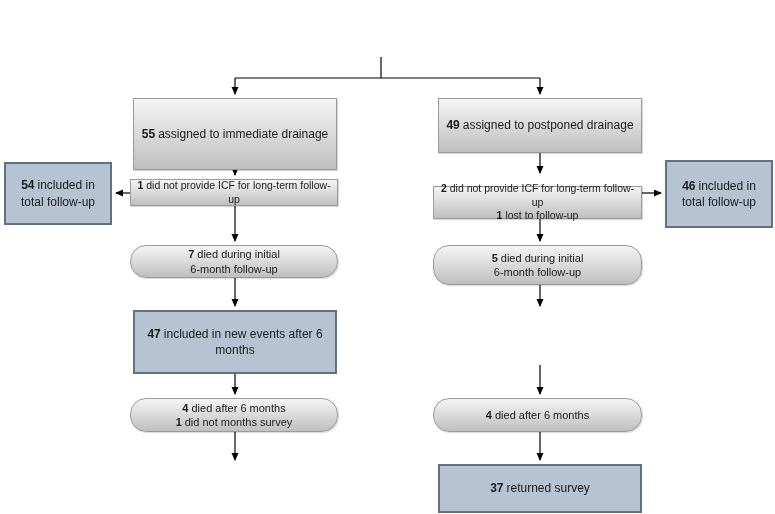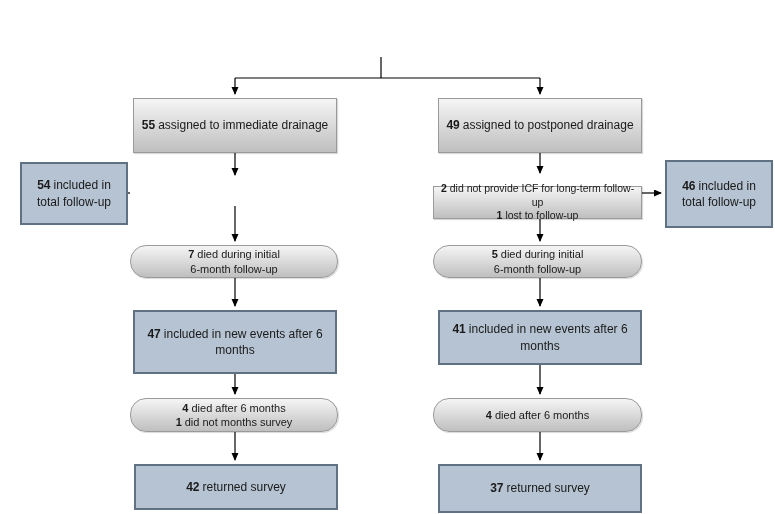--- a/index.html
+++ b/index.html
@@ -39,7 +39,7 @@
 
   
   .pos-top        { left:225px; top:4px;   width:312px; height:53px; }
-  .pos-l-assigned { left:133px; top:98px;  width:204px; height:55px;justify-content:center; }
+  .pos-l-assigned { left:133px; top:98px;  width:204px; height:72px;justify-content:center; }
   .pos-r-assigned { left:438px; top:98px;  width:204px; height:55px; }
   .pos-l-total    { left:4px;   top:162px; width:108px; height:63px;margin-left:16px; }
   .pos-r-total    { left:665px; top:160px; width:108px; height:68px; }

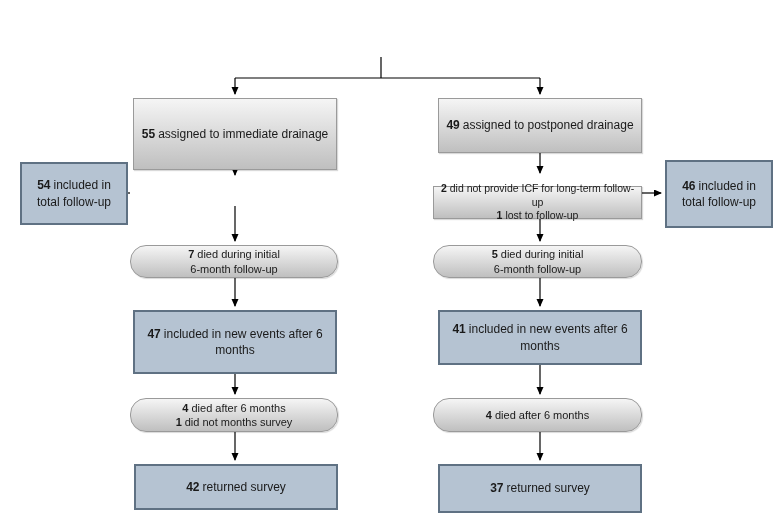--- a/index.html
+++ b/index.html
@@ -41,7 +41,7 @@
   .pos-top        { left:225px; top:4px;   width:312px; height:53px; }
   .pos-l-assigned { left:133px; top:98px;  width:204px; height:72px;justify-content:center; }
   .pos-r-assigned { left:438px; top:98px;  width:204px; height:55px; }
-  .pos-l-total    { left:4px;   top:162px; width:108px; height:63px;margin-left:16px; }
+  .pos-l-total    { left:4px;   top:162px; width:108px; height:63px; }
   .pos-r-total    { left:665px; top:160px; width:108px; height:68px; }
   .pos-l-icf      { left:130px; top:179px; width:208px; height:27px; }
   .pos-r-icf      { left:433px; top:186px; width:209px; height:33px; }

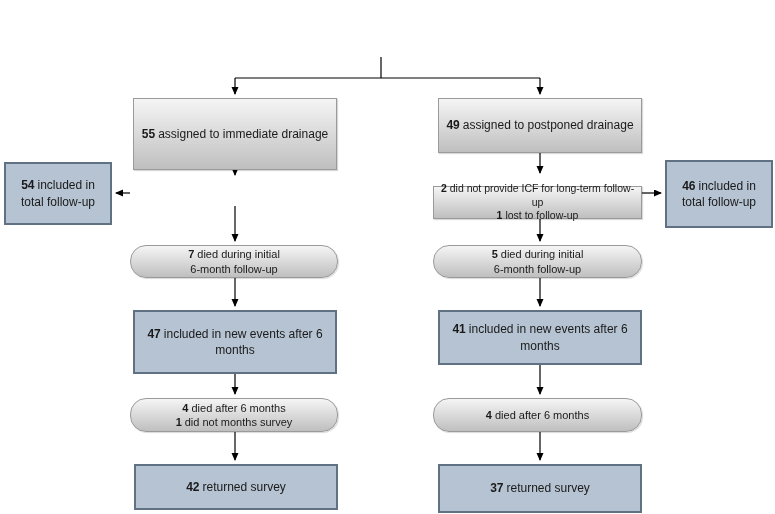--- a/index.html
+++ b/index.html
@@ -103,6 +103,9 @@
     <div class="line"><span class="num">54</span><span>included in total follow-up</span></div>
   </div>
 
+  <div class="box gray fs10 pos-l-icf">
+    <div class="line"><span class="num">1</span><span>did not provide ICF for long-term follow-up</span></div>
+  </div>
 
   <div class="box gray fs11 pos-l-died6">
     <div class="line"><span class="num">7</span><span>died during initial</span></div>

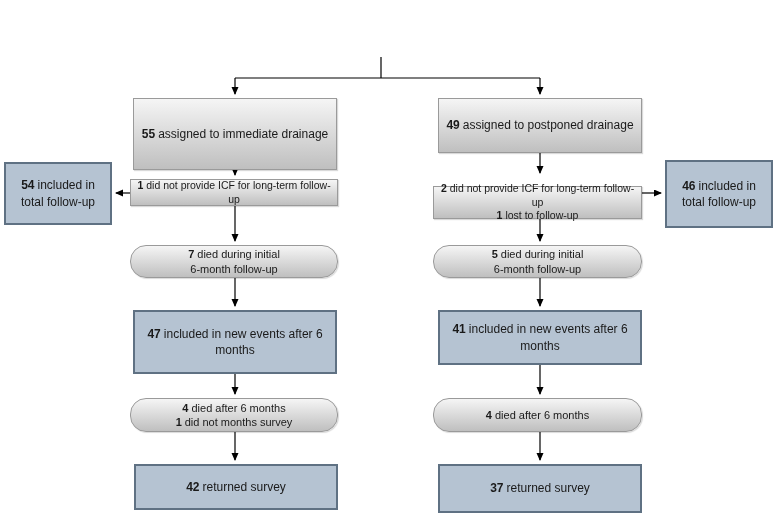--- a/index.html
+++ b/index.html
@@ -46,7 +46,7 @@
   .pos-l-icf      { left:130px; top:179px; width:208px; height:27px; }
   .pos-r-icf      { left:433px; top:186px; width:209px; height:33px; }
   .pos-l-died6    { left:130px; top:245px; width:208px; height:33px; }
-  .pos-r-died6    { left:433px; top:245px; width:209px; height:33px; }
+  .pos-r-died6    { left:433px; top:245px; width:209px; height:40px; }
   .pos-l-events   { left:133px; top:310px; width:204px; height:64px; }
   .pos-r-events   { left:438px; top:310px; width:204px; height:55px; }
   .pos-l-diedafter{ left:130px; top:398px; width:208px; height:34px; }

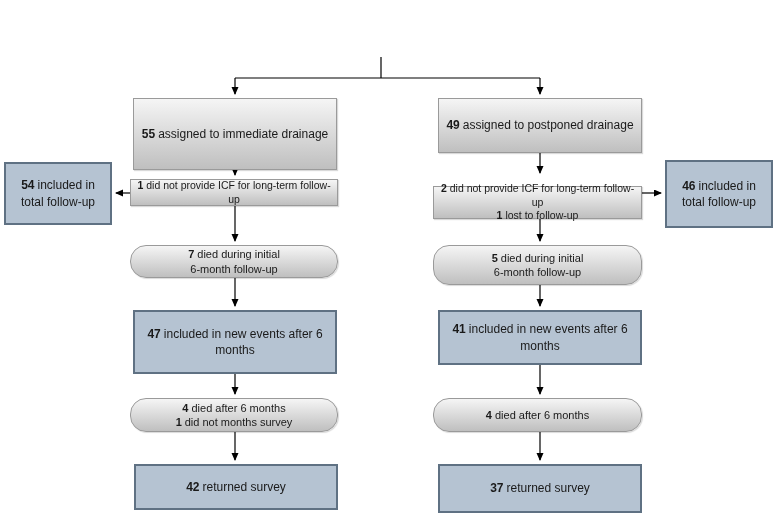--- a/index.html
+++ b/index.html
@@ -143,9 +143,6 @@
     <div class="line"><span>6-month follow-up</span></div>
   </div>
 
-  <div class="box blue pos-r-events">
-    <div class="line"><span class="num">41</span><span>included in new events after 6 months</span></div>
-  </div>
 
   <div class="box gray fs11 pos-r-diedafter">
     <div class="line"><span class="num">4</span><span>died after 6 months</span></div>

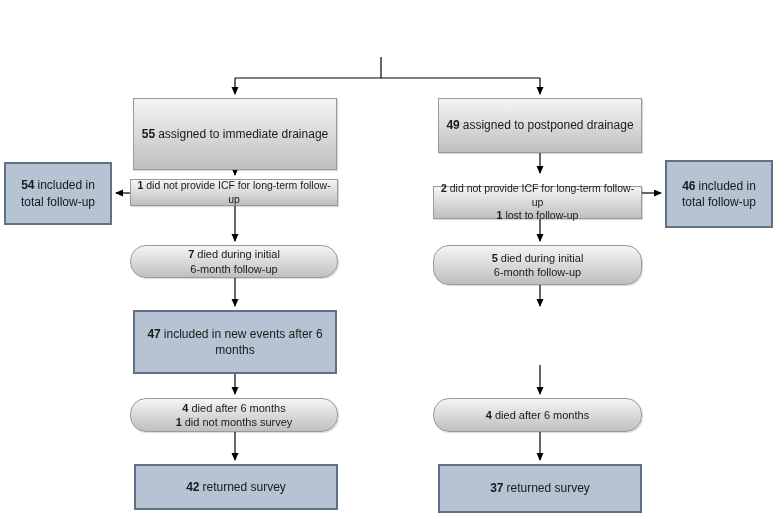--- a/index.html
+++ b/index.html
@@ -121,9 +121,6 @@
     <div class="line"><span class="num">1</span><span>did not months survey</span></div>
   </div>
 
-  <div class="box blue pos-l-survey">
-    <div class="line"><span class="num">42</span><span>returned survey</span></div>
-  </div>
 
   <div class="box gray fs12 pos-r-assigned">
     <div class="line"><span class="num">49</span><span>assigned to postponed drainage</span></div>

